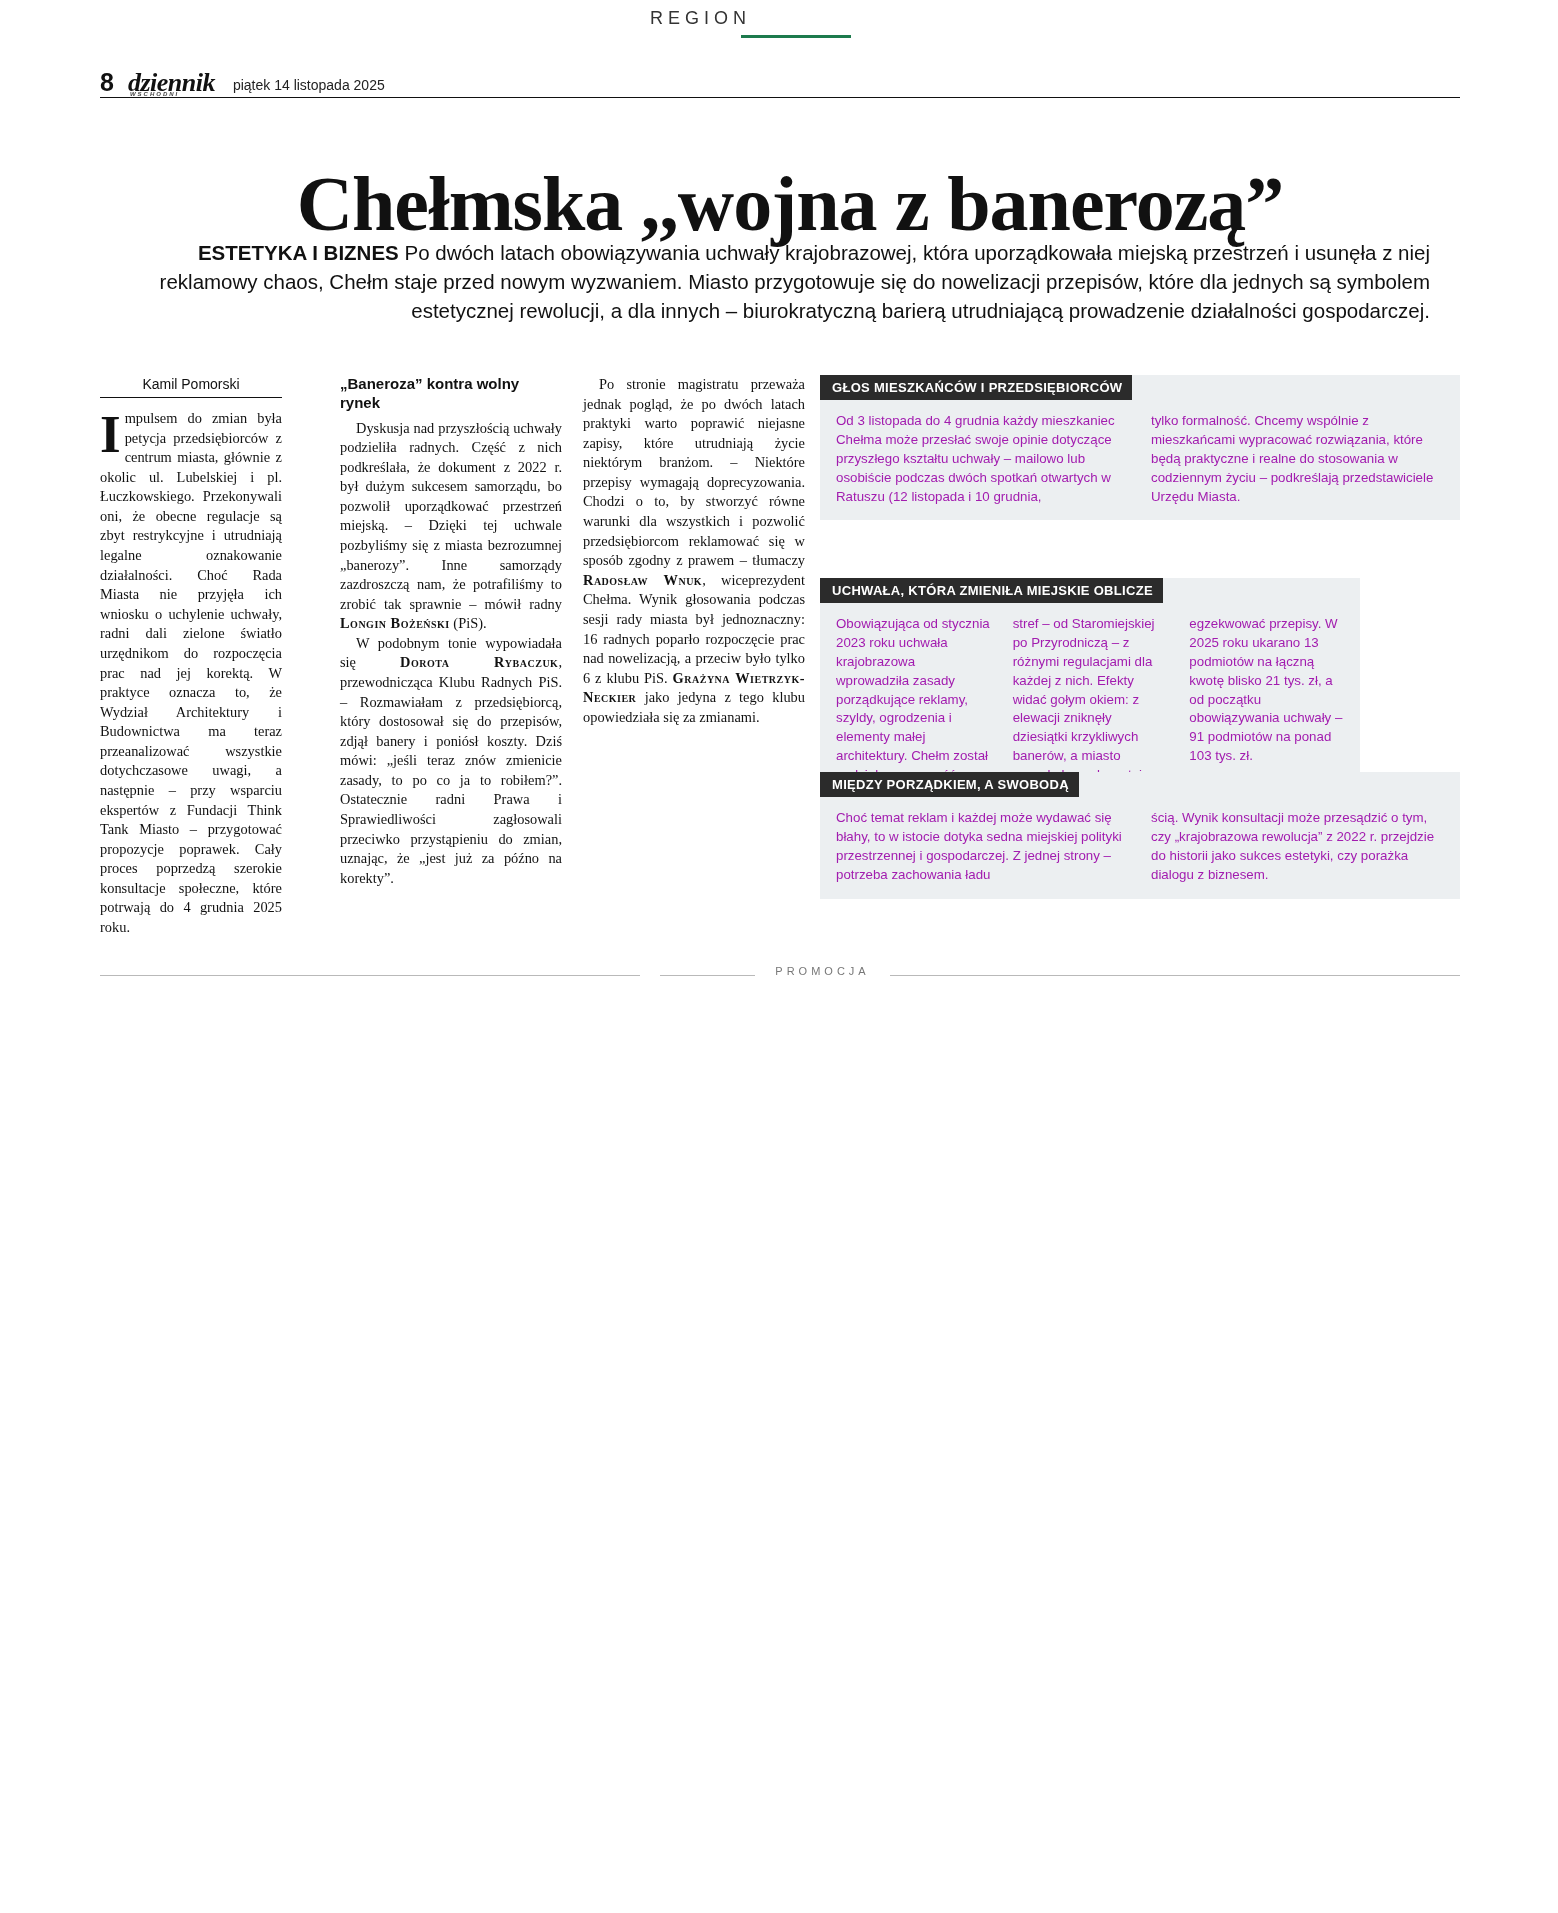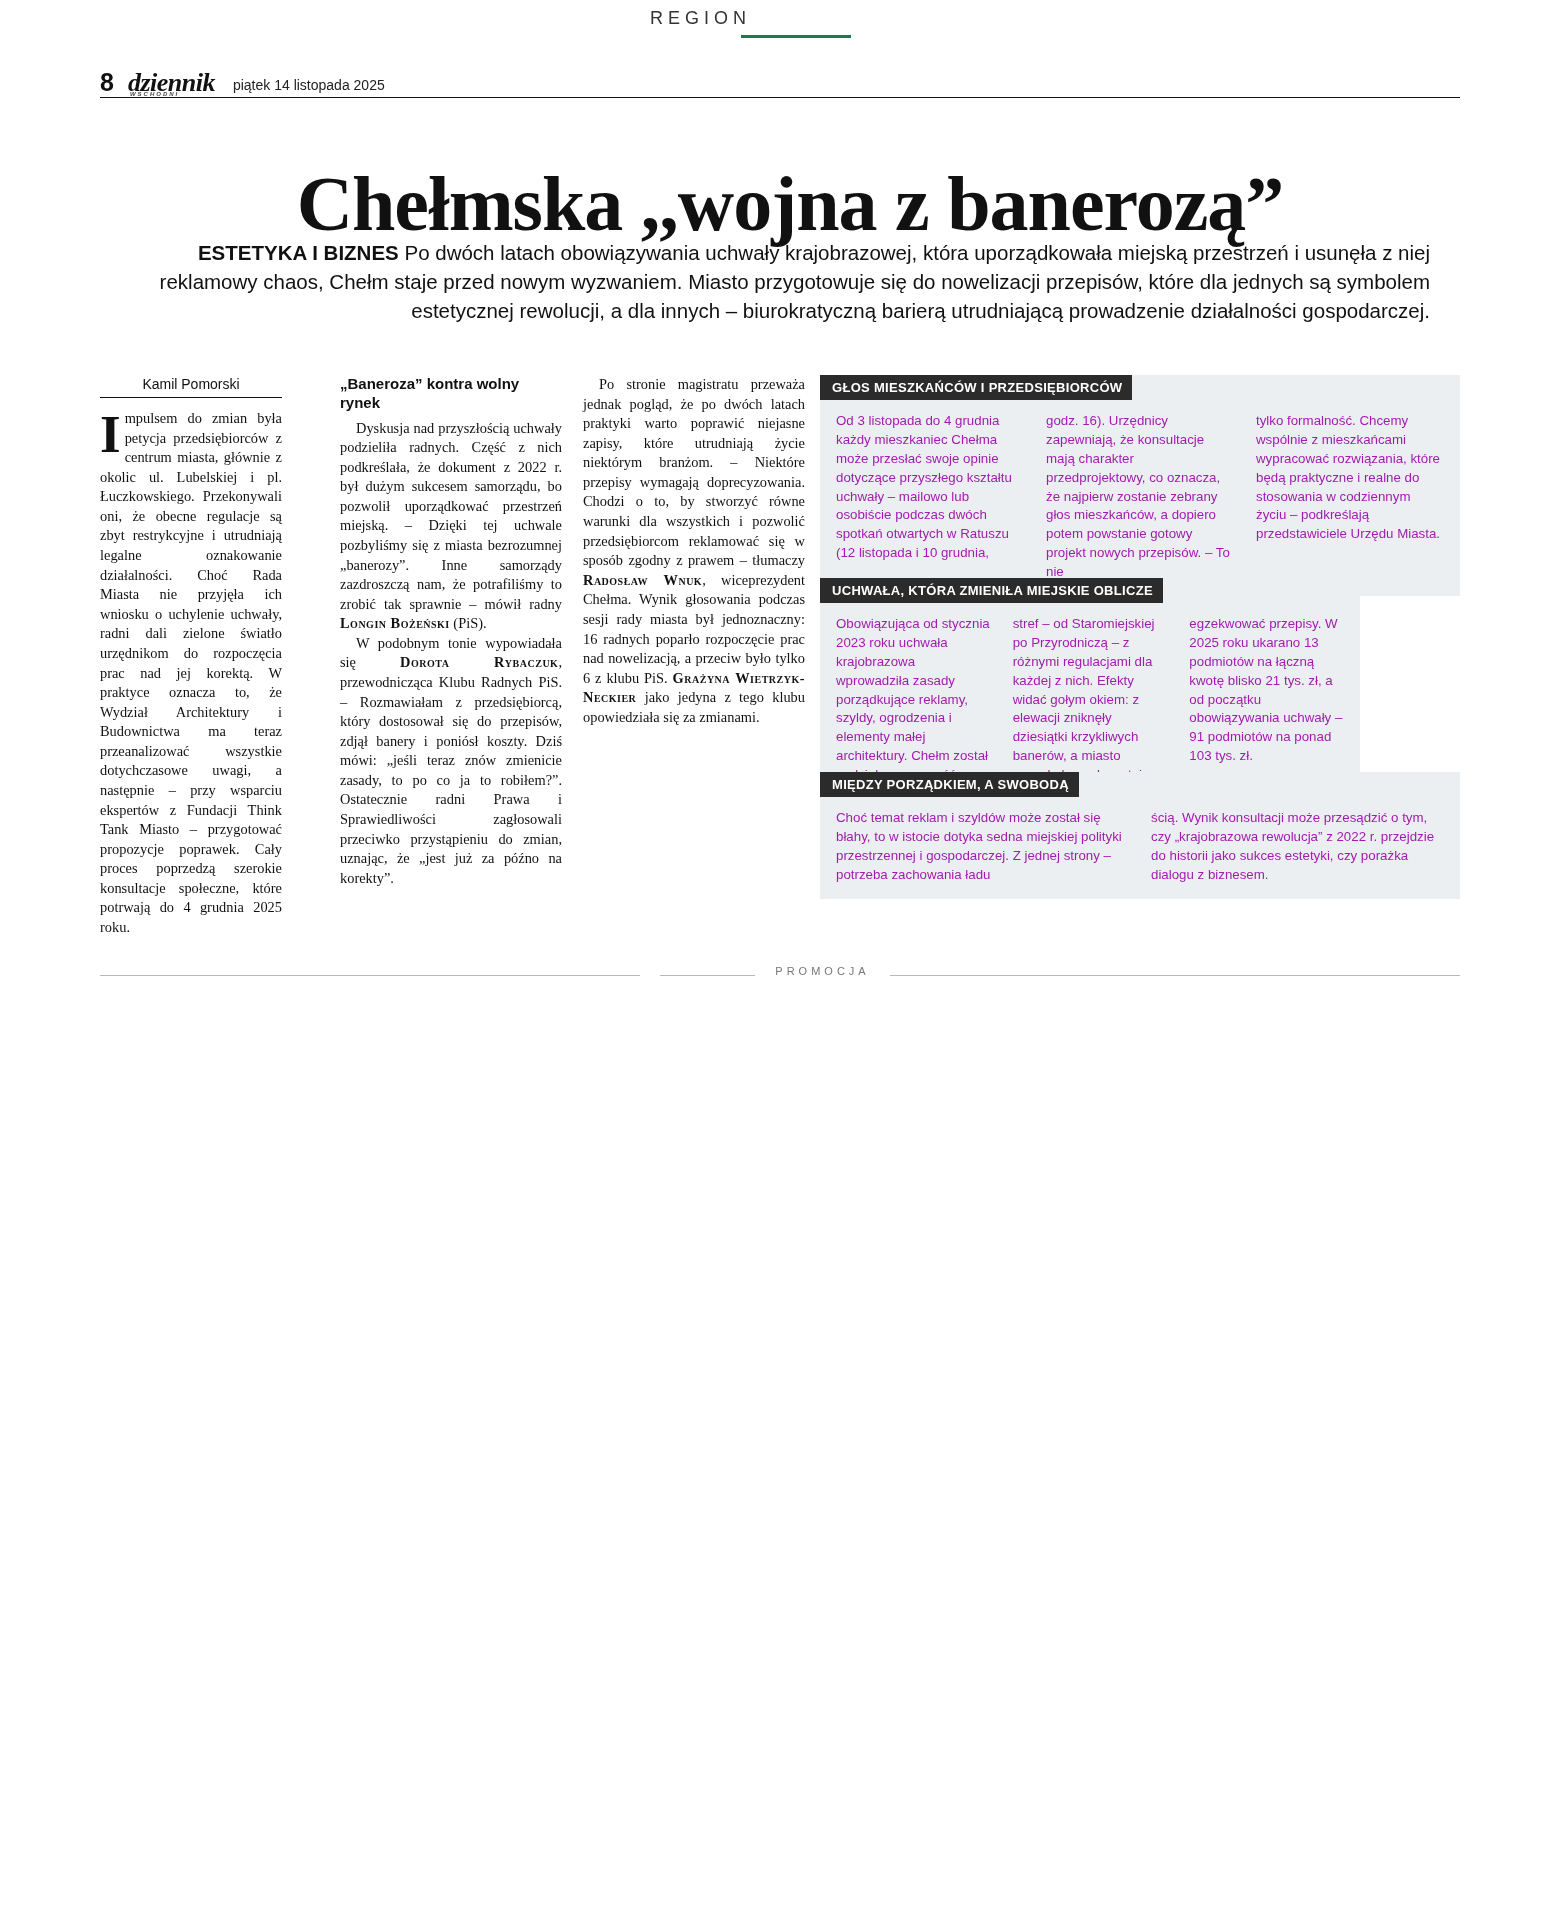--- a/index.html
+++ b/index.html
@@ -171,7 +171,6 @@
     <div class="box-head">GŁOS MIESZKAŃCÓW I PRZEDSIĘBIORCÓW</div>
     <div class="box-cols">
       <div>Od 3 listopada do 4 grudnia każdy mieszkaniec Chełma może przesłać swoje opinie dotyczące przyszłego kształtu uchwały – mailowo lub osobiście podczas dwóch spotkań otwartych w Ratuszu (12 listopada i 10 grudnia,</div>
-      <div>godz. 16). Urzędnicy zapewniają, że konsultacje mają charakter przedprojektowy, co oznacza, że najpierw zostanie zebrany głos mieszkańców, a dopiero potem powstanie gotowy projekt nowych przepisów. – To nie</div>
       <div>tylko formalność. Chcemy wspólnie z mieszkańcami wypracować rozwiązania, które będą praktyczne i realne do stosowania w codziennym życiu – podkreślają przedstawiciele Urzędu Miasta.</div>
     </div>
   </div>

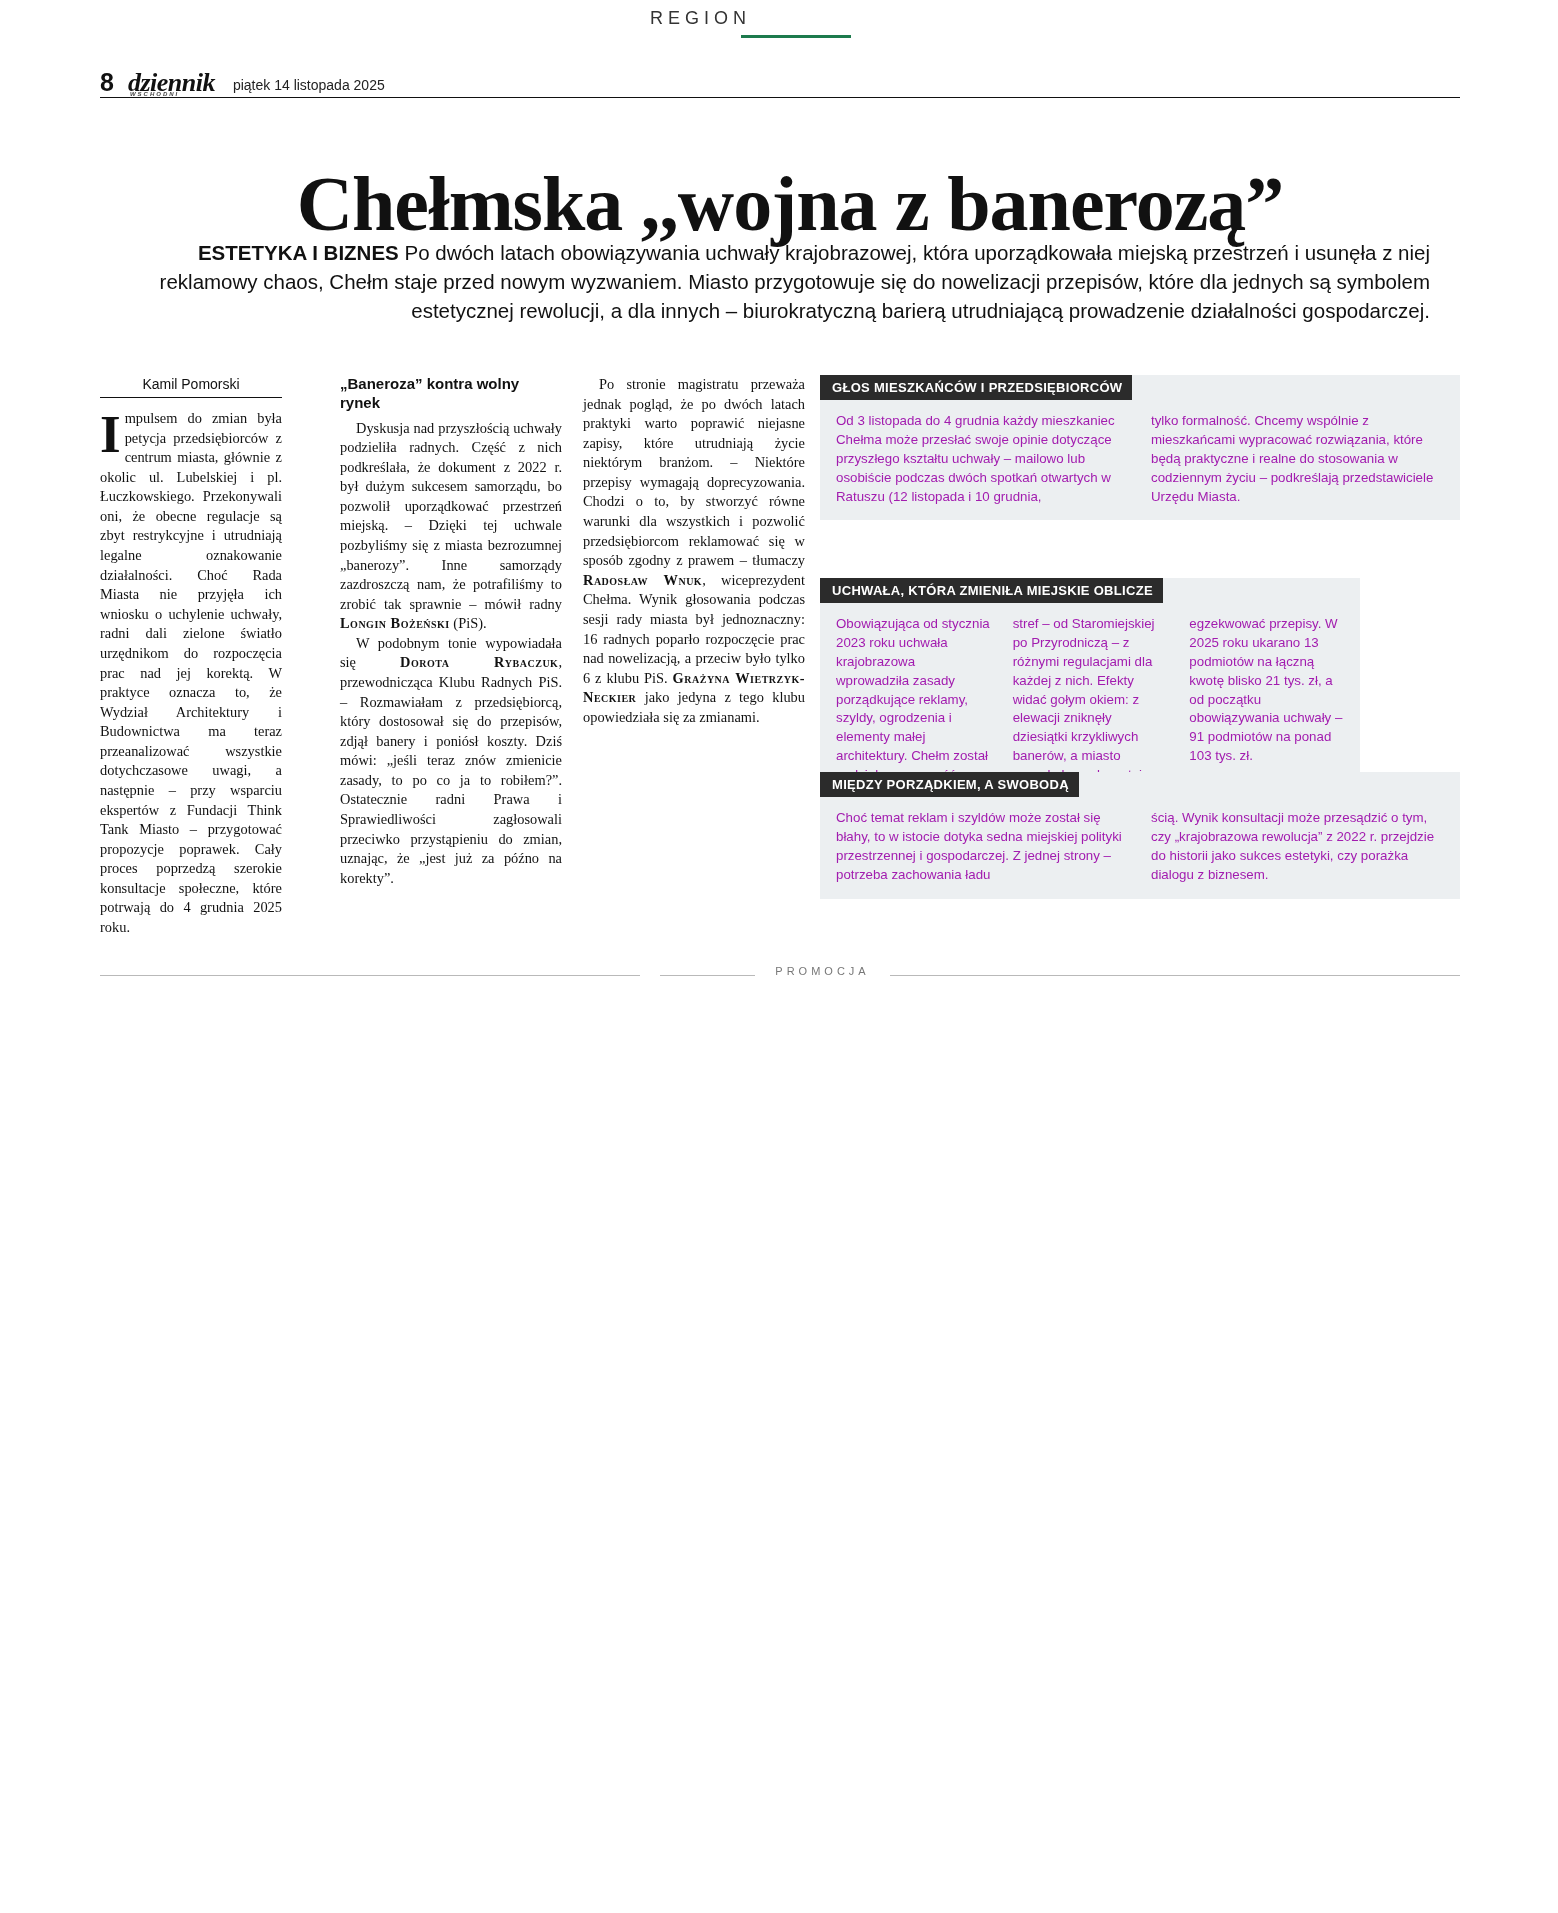--- a/index.html
+++ b/index.html
@@ -187,7 +187,7 @@
   <div class="box box3">
     <div class="box-head">MIĘDZY PORZĄDKIEM, A SWOBODĄ</div>
     <div class="box-cols">
-      <div>Choć temat reklam i szyldów może został się błahy, to w istocie dotyka sedna miejskiej polityki przestrzennej i gospodarczej. Z jednej strony – potrzeba zachowania ładu</div>
+      <div>Choć temat reklam i każdej może wydawać się błahy, to w istocie dotyka sedna miejskiej polityki przestrzennej i gospodarczej. Z jednej strony – potrzeba zachowania ładu</div>
       <div>ścią. Wynik konsultacji może przesądzić o tym, czy „krajobrazowa rewolucja” z 2022 r. przejdzie do historii jako sukces estetyki, czy porażka dialogu z biznesem.</div>
     </div>
   </div>

